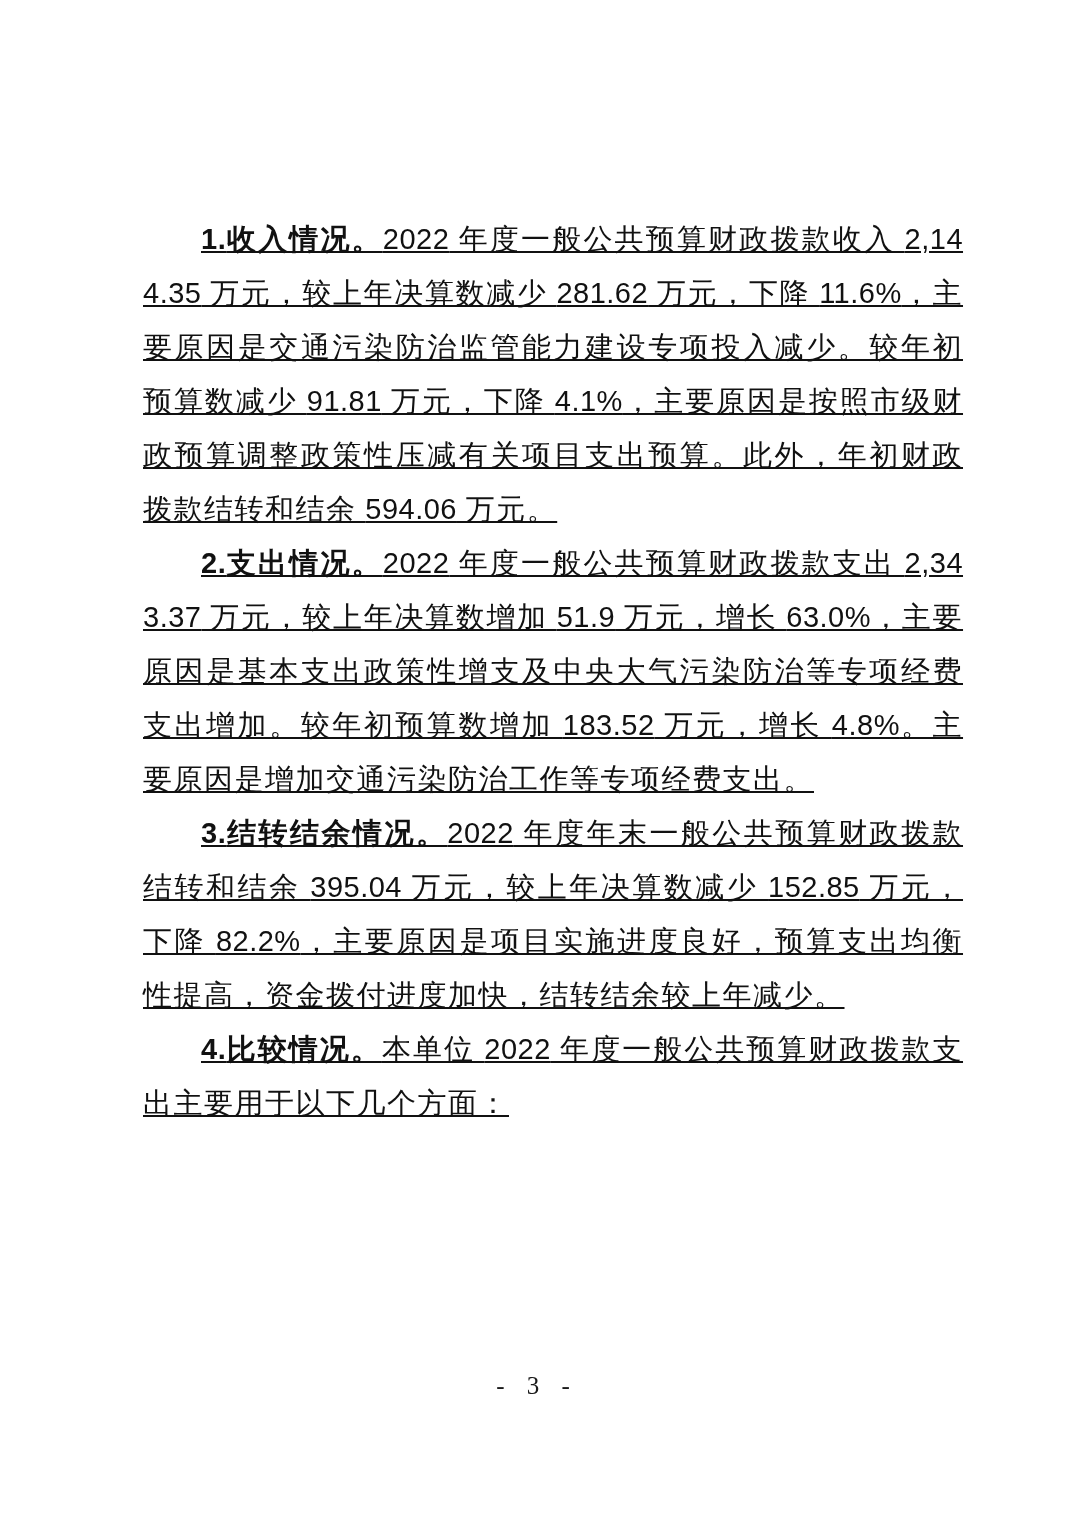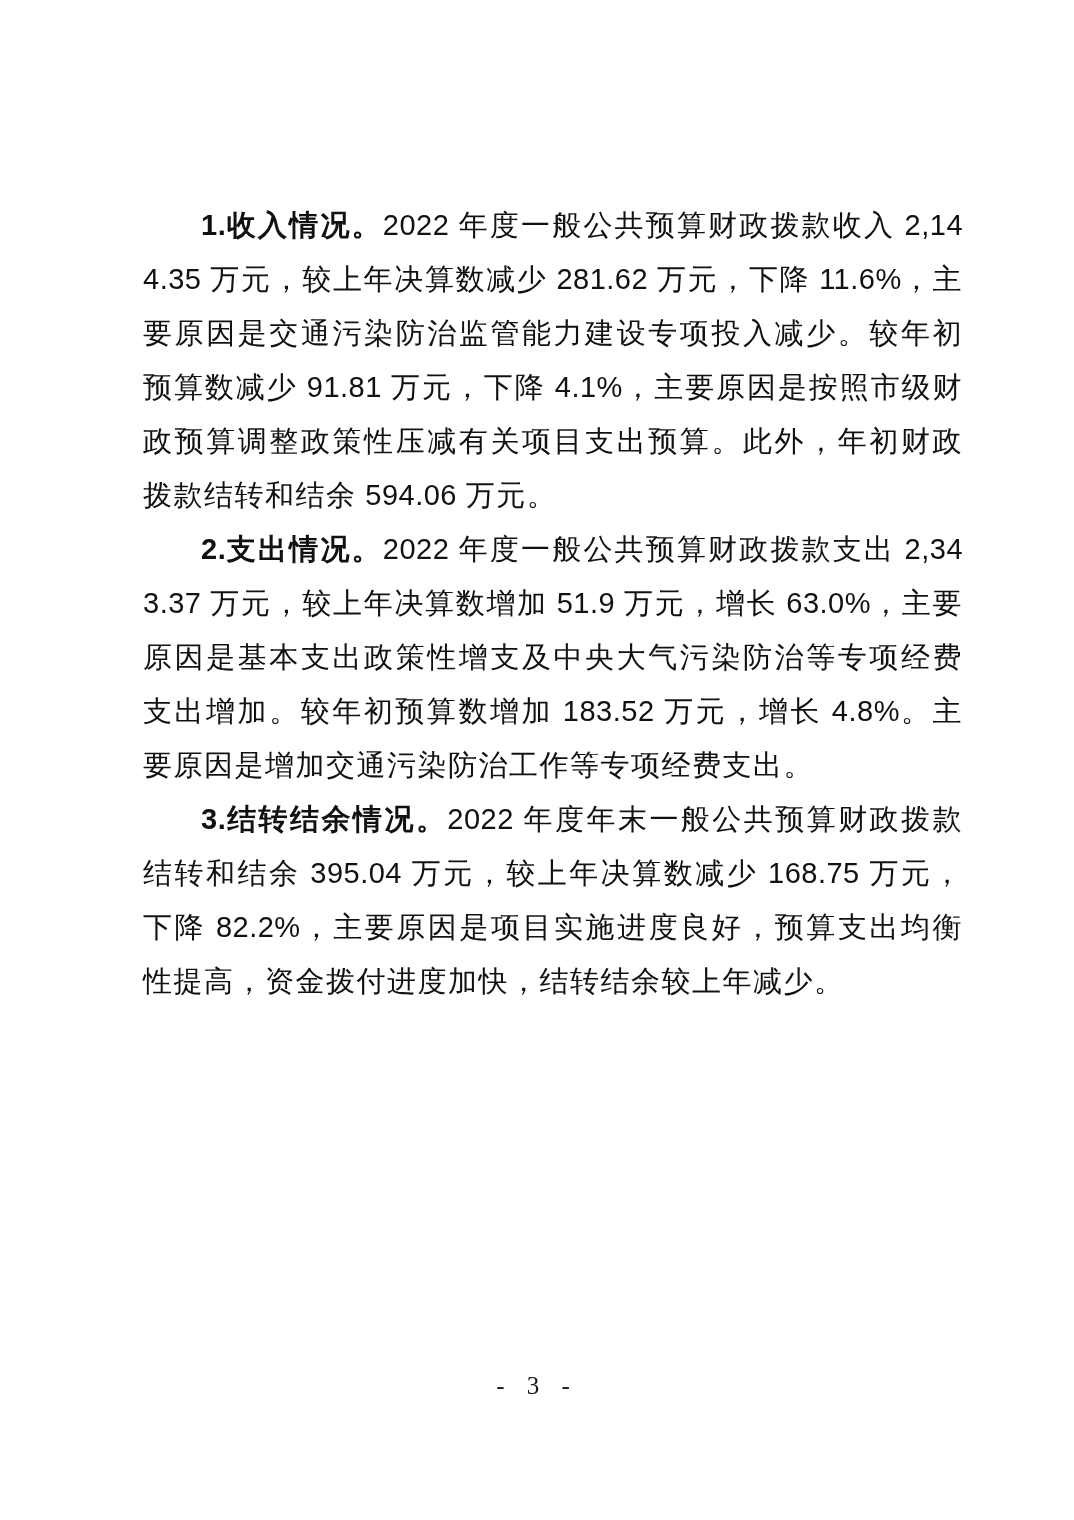--- a/index.html
+++ b/index.html
@@ -19,8 +19,9 @@
   .content {
     position: absolute;
     left: 143px;
-    top: 198px;
+    top: 212px;
     width: 820px;
+    text-decoration: underline;
   }
   p.para {
     margin: 0;

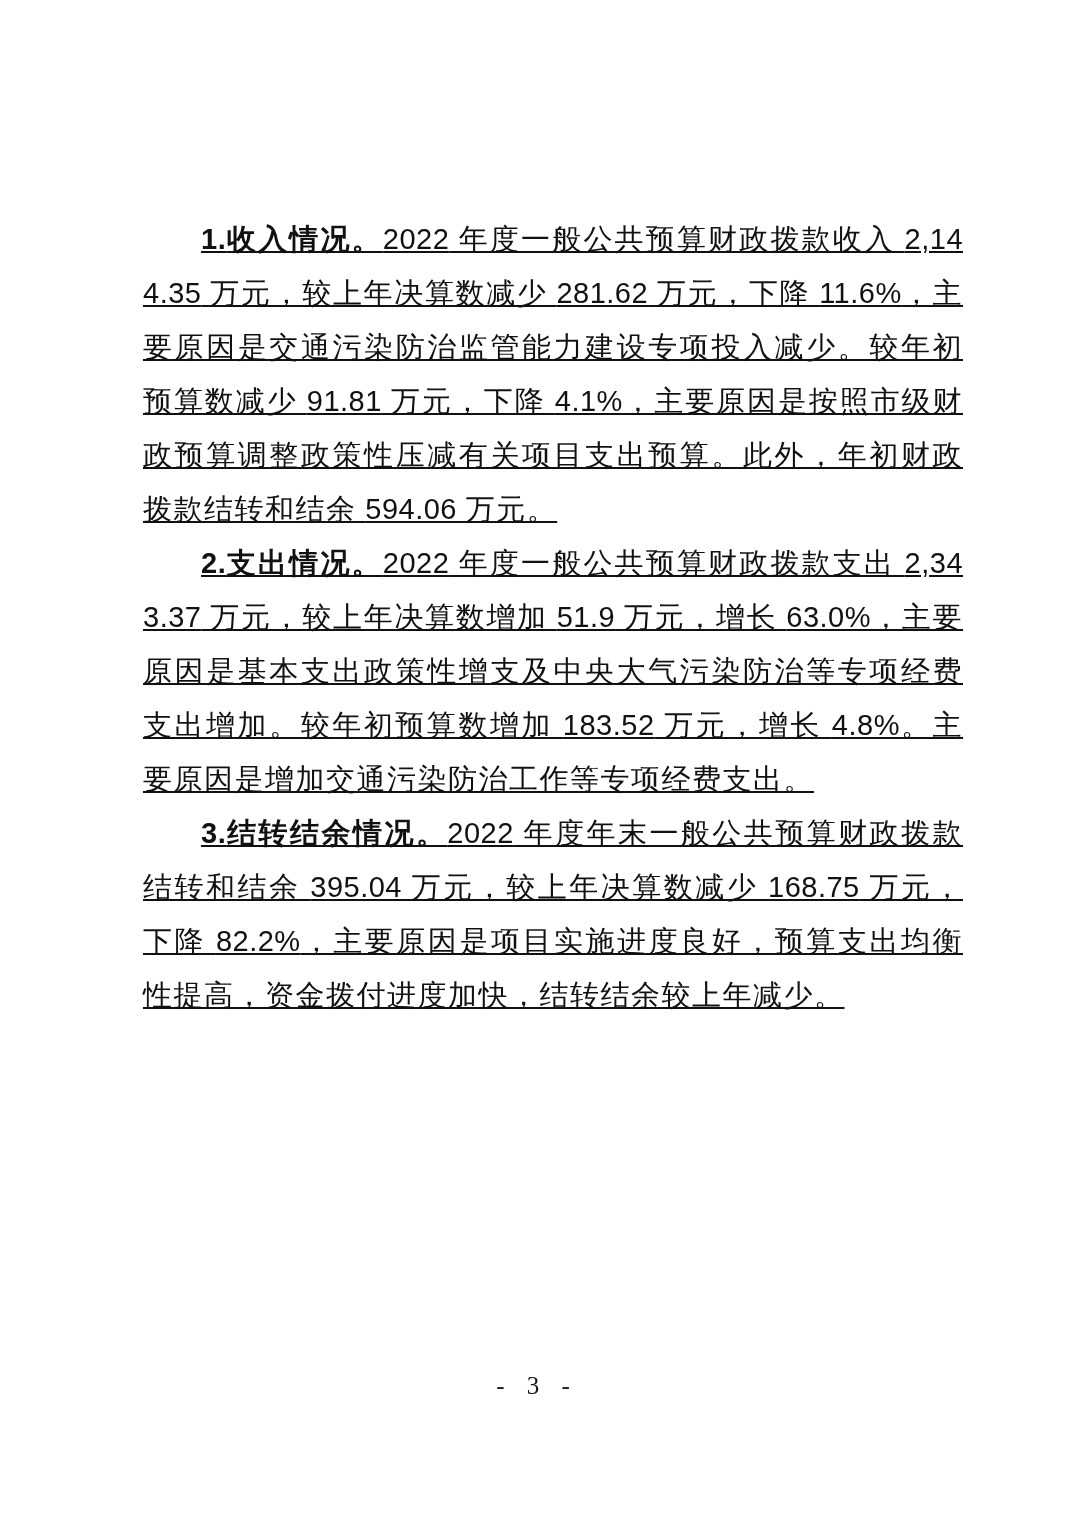--- a/index.html
+++ b/index.html
@@ -61,7 +61,7 @@
   <div class="content">
       <p class="para"><span class="bold"><span class="num">1.</span>收入情况。</span><span class=""><span class="num">2022</span> 年度一般公共预算财政拨款收入 <span class="num">2,144.35</span> 万元，较上年决算数减少 <span class="num">281.62</span> 万元，下降 <span class="num">11.6%</span>，主要原因是交通污染防治监管能力建设专项投入减少。较年初预算数减少 <span class="num">91.81</span> 万元，下降 <span class="num">4.1%</span>，主要原因是按照市级财政预算调整政策性压减有关项目支出预算。此外，年初财政拨款结转和结余 <span class="num">594.06</span> 万元。</span></p>
       <p class="para"><span class="bold"><span class="num">2.</span>支出情况。</span><span class=""><span class="num">2022</span> 年度一般公共预算财政拨款支出 <span class="num">2,343.37</span> 万元，较上年决算数增加 <span class="num">51.9</span> 万元，增长 <span class="num">63.0%</span>，主要原因是基本支出政策性增支及中央大气污染防治等专项经费支出增加。较年初预算数增加 <span class="num">183.52</span> 万元，增长 <span class="num">4.8%</span>。主要原因是增加交通污染防治工作等专项经费支出。</span></p>
-      <p class="para"><span class="bold"><span class="num">3.</span>结转结余情况。</span><span class=""><span class="num">2022</span> 年度年末一般公共预算财政拨款结转和结余 <span class="num">395.04</span> 万元，较上年决算数减少 <span class="num">168.75</span> 万元，下降 <span class="num">82.2%</span>，主要原因是项目实施进度良好，预算支出均衡性提高，资金拨付进度加快，结转结余较上年减少。</span></p>
+      <p class="para"><span class="bold"><span class="num">3.</span>结转结余情况。</span><span class=""><span class="num">2022</span> 年度年末一般公共预算财政拨款结转和结余 <span class="num">395.04</span> 万元，较上年决算数减少 <span class="num">152.85</span> 万元，下降 <span class="num">82.2%</span>，主要原因是项目实施进度良好，预算支出均衡性提高，资金拨付进度加快，结转结余较上年减少。</span></p>
     </div>
   <div class="footer">
     <span>- 3 -</span>

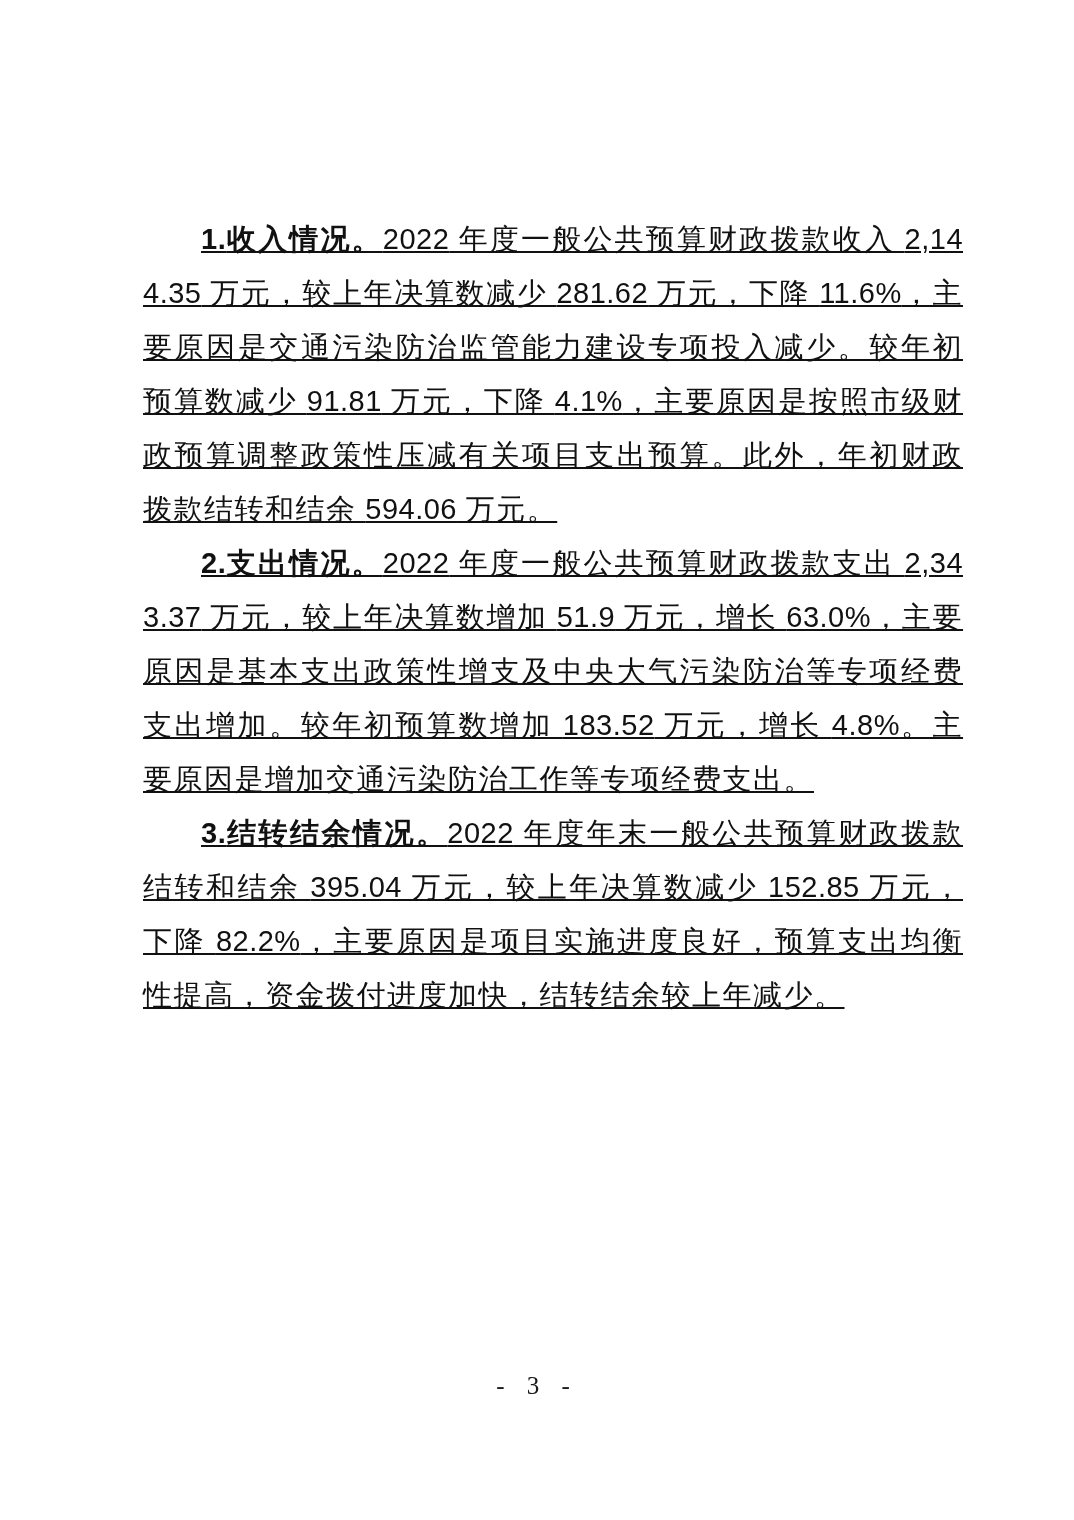--- a/index.html
+++ b/index.html
@@ -62,6 +62,7 @@
       <p class="para"><span class="bold"><span class="num">1.</span>收入情况。</span><span class=""><span class="num">2022</span> 年度一般公共预算财政拨款收入 <span class="num">2,144.35</span> 万元，较上年决算数减少 <span class="num">281.62</span> 万元，下降 <span class="num">11.6%</span>，主要原因是交通污染防治监管能力建设专项投入减少。较年初预算数减少 <span class="num">91.81</span> 万元，下降 <span class="num">4.1%</span>，主要原因是按照市级财政预算调整政策性压减有关项目支出预算。此外，年初财政拨款结转和结余 <span class="num">594.06</span> 万元。</span></p>
       <p class="para"><span class="bold"><span class="num">2.</span>支出情况。</span><span class=""><span class="num">2022</span> 年度一般公共预算财政拨款支出 <span class="num">2,343.37</span> 万元，较上年决算数增加 <span class="num">51.9</span> 万元，增长 <span class="num">63.0%</span>，主要原因是基本支出政策性增支及中央大气污染防治等专项经费支出增加。较年初预算数增加 <span class="num">183.52</span> 万元，增长 <span class="num">4.8%</span>。主要原因是增加交通污染防治工作等专项经费支出。</span></p>
       <p class="para"><span class="bold"><span class="num">3.</span>结转结余情况。</span><span class=""><span class="num">2022</span> 年度年末一般公共预算财政拨款结转和结余 <span class="num">395.04</span> 万元，较上年决算数减少 <span class="num">152.85</span> 万元，下降 <span class="num">82.2%</span>，主要原因是项目实施进度良好，预算支出均衡性提高，资金拨付进度加快，结转结余较上年减少。</span></p>
+      <p class="para"><span class="bold"><span class="num">4.</span>比较情况。</span><span class="">本单位 <span class="num">2022</span> 年度一般公共预算财政拨款支出主要用于以下几个方面：</span></p>
     </div>
   <div class="footer">
     <span>- 3 -</span>

